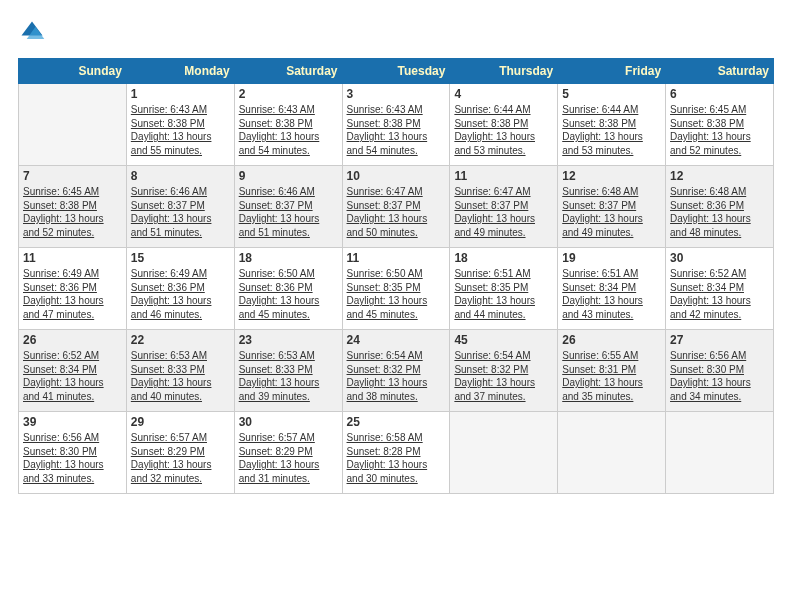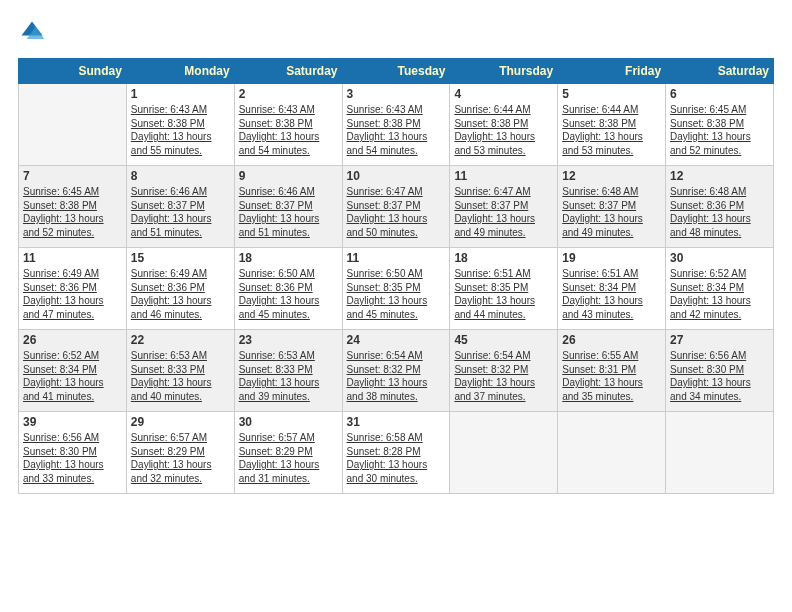--- a/index.html
+++ b/index.html
@@ -254,7 +254,7 @@
             <div class="cell-text">Sunrise: 6:57 AM<br>Sunset: 8:29 PM<br>Daylight: 13 hours and 31 minutes.</div>
           </td>
           <td>
-            <div class="day-num">31</div>
+            <div class="day-num">25</div>
             <div class="cell-text">Sunrise: 6:58 AM<br>Sunset: 8:28 PM<br>Daylight: 13 hours and 30 minutes.</div>
           </td>
           <td class="empty"></td>

